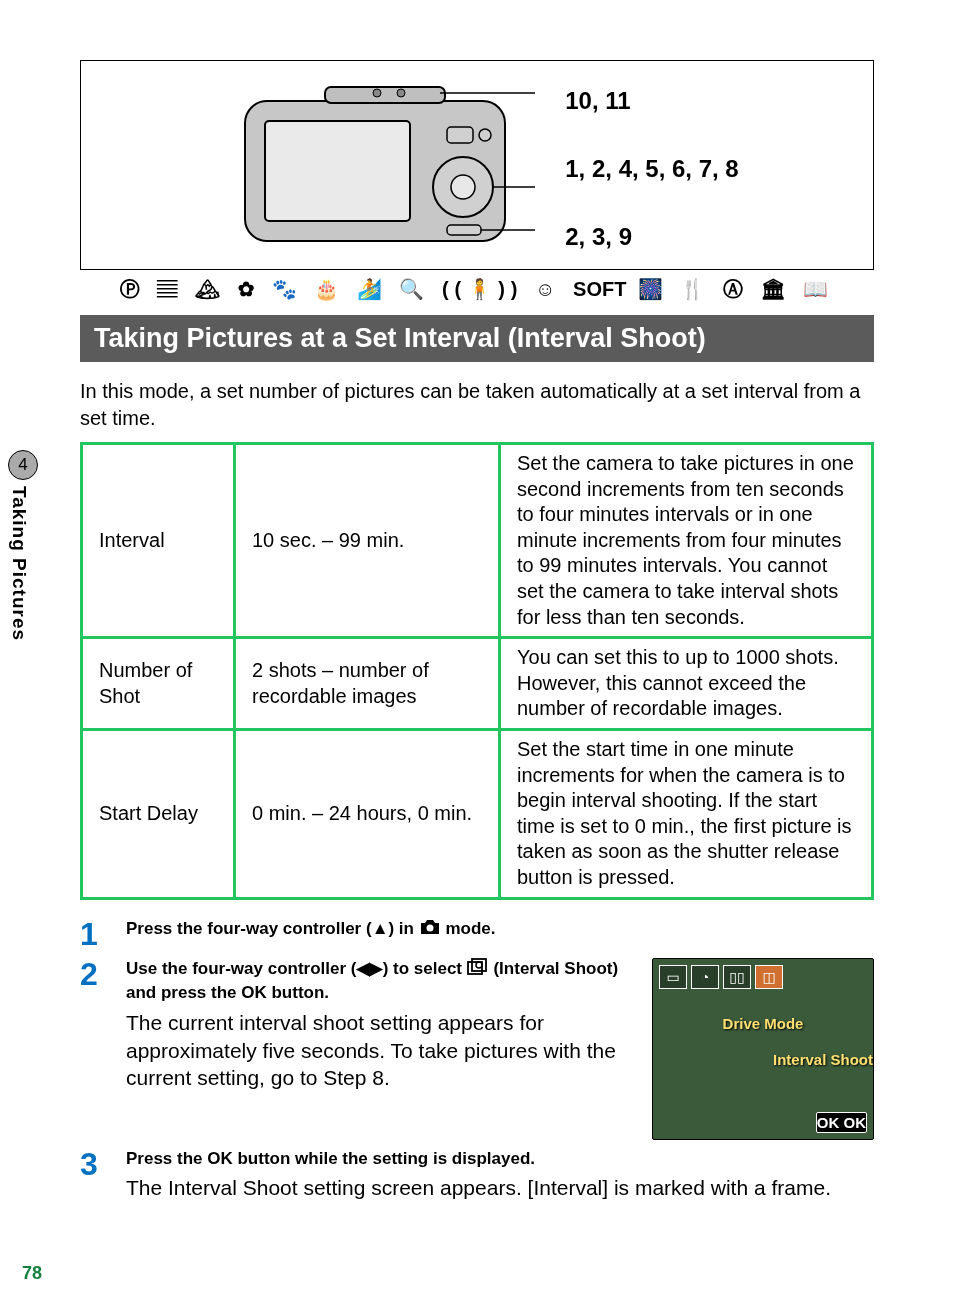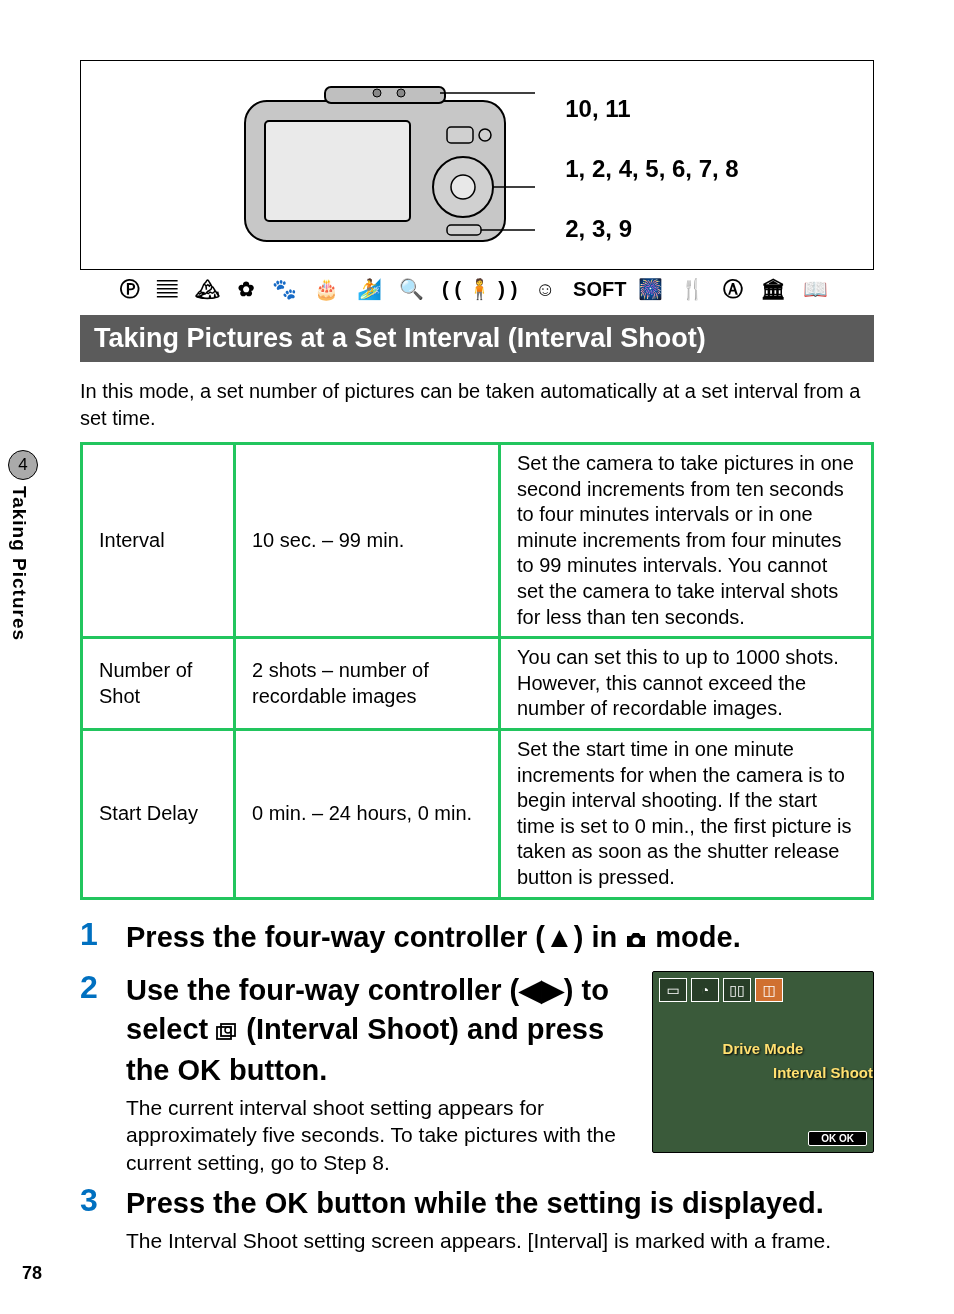--- a/index.html
+++ b/index.html
@@ -11,7 +11,7 @@
   .diagram-box{border:1px solid #000;padding:18px 20px 10px 20px;margin-bottom:6px}
   .diagram-row{display:flex;align-items:center;justify-content:center}
   .camera{width:320px;height:180px;position:relative}
-  .callouts{display:flex;flex-direction:column;justify-content:center;gap:32px;margin-left:30px;font-weight:bold;font-size:24px;font-family:Arial}
+  .callouts{display:flex;flex-direction:column;justify-content:center;gap:40px;margin-left:30px;font-weight:bold;font-size:24px;font-family:Arial}
   .callouts div{position:relative}
   .icon-row{text-align:center;font-size:20px;letter-spacing:6px;margin:6px 0 12px 0;font-family:Arial;font-weight:bold}
   .section-title{background:#5b5b5b;color:#fff;font-weight:bold;font-size:27px;padding:8px 14px;margin-bottom:16px}

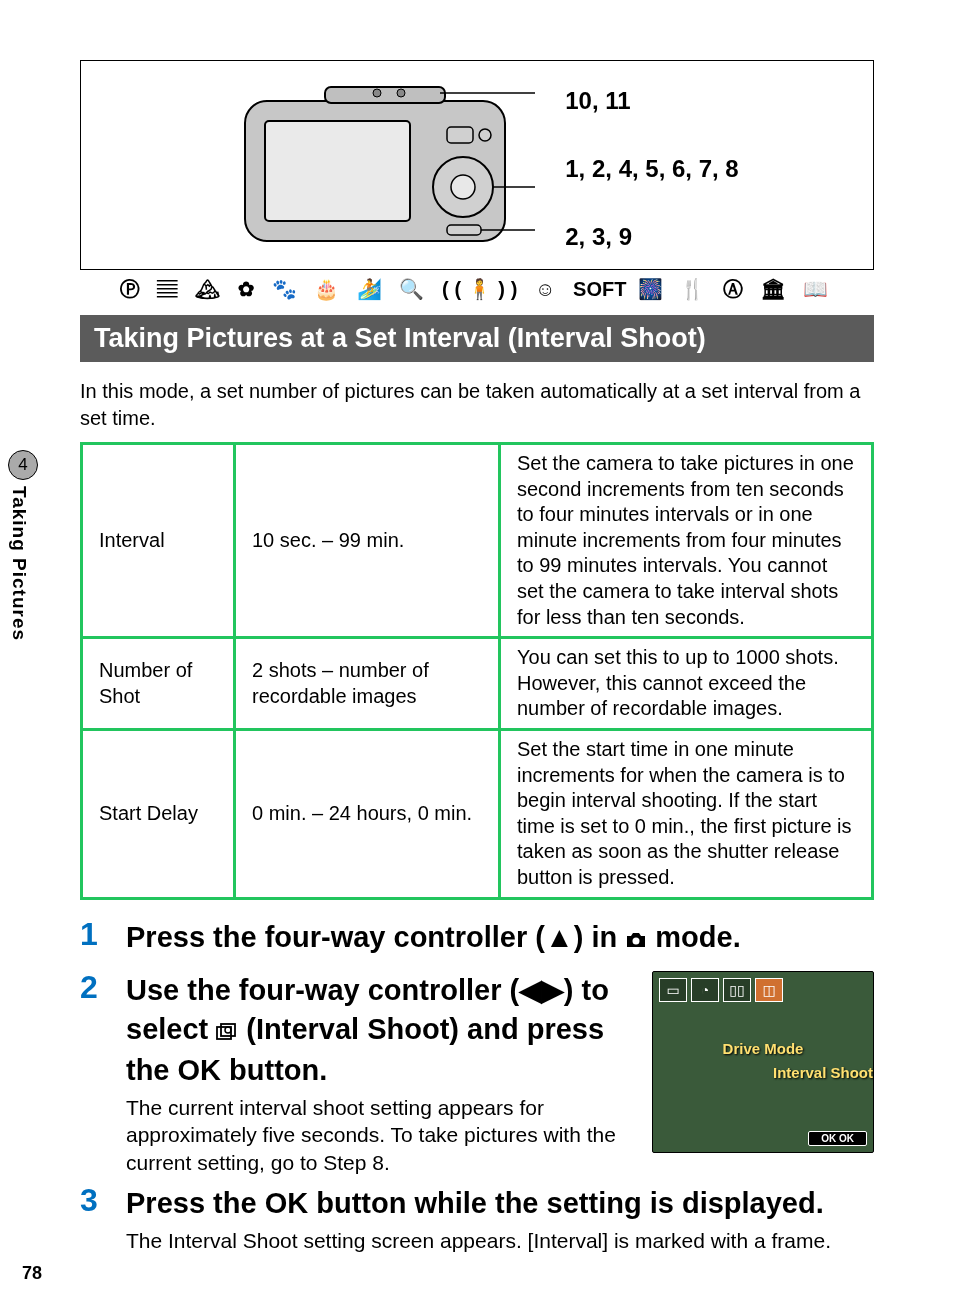--- a/index.html
+++ b/index.html
@@ -24,7 +24,7 @@
   .step{display:flex;margin-bottom:8px}
   .step .num{width:46px;color:#0070c0;font-weight:bold;font-size:32px;font-family:Arial;line-height:1}
   .step .body{flex:1}
-  .step .heading{font-weight:bold;font-size:29px;line-height:1.35;margin-bottom:4px}
+  .step .heading{font-weight:bold;font-size:17px;line-height:1.35;margin-bottom:4px}
   .step .desc{font-size:21px;line-height:1.3}
   .step-with-thumb{display:flex;align-items:flex-start}
   .thumb{width:220px;height:180px;background:#3a5a3a;border:1px solid #000;position:relative;flex-shrink:0;border-radius:2px;overflow:hidden}

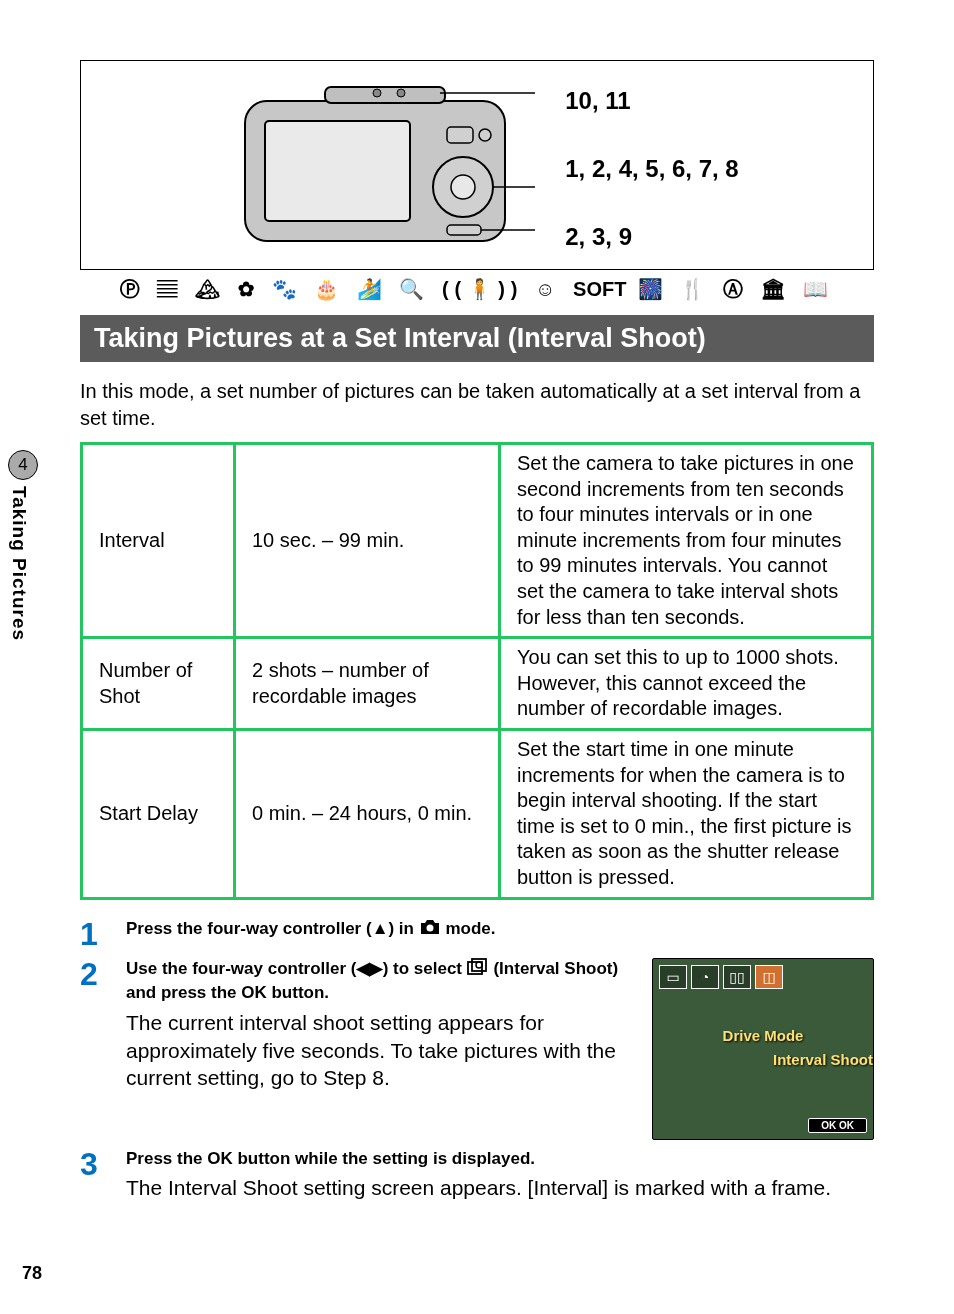--- a/index.html
+++ b/index.html
@@ -30,7 +30,7 @@
   .thumb{width:220px;height:180px;background:#3a5a3a;border:1px solid #000;position:relative;flex-shrink:0;border-radius:2px;overflow:hidden}
   .thumb .top-icons{position:absolute;top:6px;left:6px;display:flex;gap:4px}
   .thumb .top-icons span{width:26px;height:22px;border:1px solid #fff;display:flex;align-items:center;justify-content:center;font-size:14px;color:#fff;background:rgba(0,0,0,.3)}
-  .thumb .label1{position:absolute;top:68px;width:100%;text-align:center;color:#ffe070;font-weight:bold;font-size:15px;text-shadow:1px 1px 2px #000}
+  .thumb .label1{position:absolute;top:56px;width:100%;text-align:center;color:#ffe070;font-weight:bold;font-size:15px;text-shadow:1px 1px 2px #000}
   .thumb .label2{position:absolute;top:92px;width:100%;text-align:right;color:#ffe070;font-weight:bold;font-size:15px;text-shadow:1px 1px 2px #000}
   .thumb .okb{position:absolute;bottom:6px;right:6px;color:#fff;font-size:10px;font-weight:bold;background:#000;border:1px solid #fff;padding:1px 12px;border-radius:2px}
   .inline-icon{display:inline-block;vertical-align:-2px}

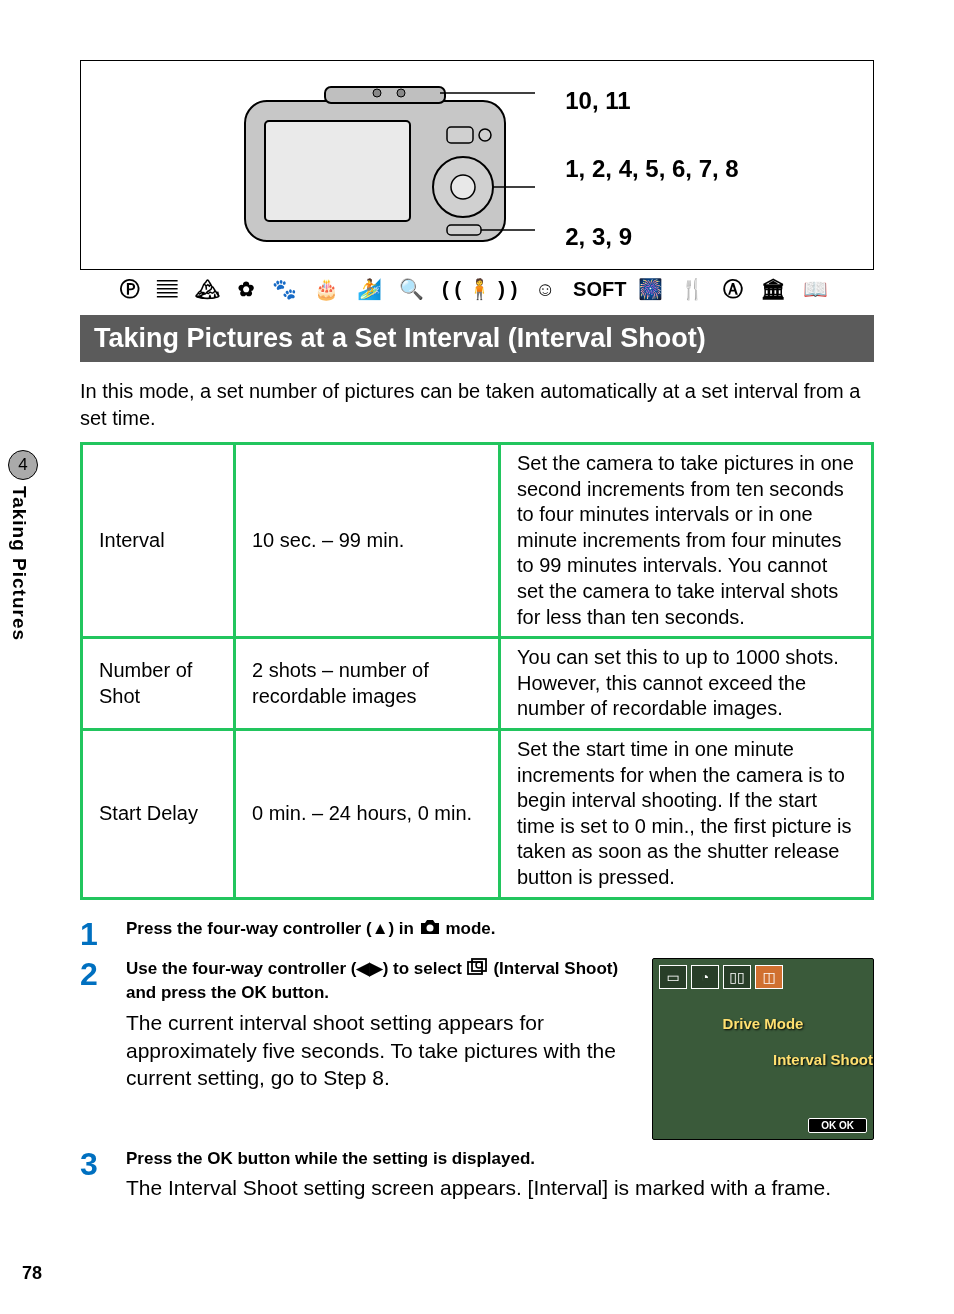--- a/index.html
+++ b/index.html
@@ -32,7 +32,7 @@
   .thumb .top-icons span{width:26px;height:22px;border:1px solid #fff;display:flex;align-items:center;justify-content:center;font-size:14px;color:#fff;background:rgba(0,0,0,.3)}
   .thumb .label1{position:absolute;top:56px;width:100%;text-align:center;color:#ffe070;font-weight:bold;font-size:15px;text-shadow:1px 1px 2px #000}
   .thumb .label2{position:absolute;top:92px;width:100%;text-align:right;color:#ffe070;font-weight:bold;font-size:15px;text-shadow:1px 1px 2px #000}
-  .thumb .okb{position:absolute;bottom:6px;right:6px;color:#fff;font-size:10px;font-weight:bold;background:#000;border:1px solid #fff;padding:1px 12px;border-radius:2px}
+  .thumb .okb{position:absolute;bottom:6px;right:6px;color:#fff;font-size:15px;font-weight:bold;background:#000;border:1px solid #fff;padding:1px 0;border-radius:2px}
   .inline-icon{display:inline-block;vertical-align:-2px}
   .ok-label{font-weight:bold;font-family:Arial}
 </style>

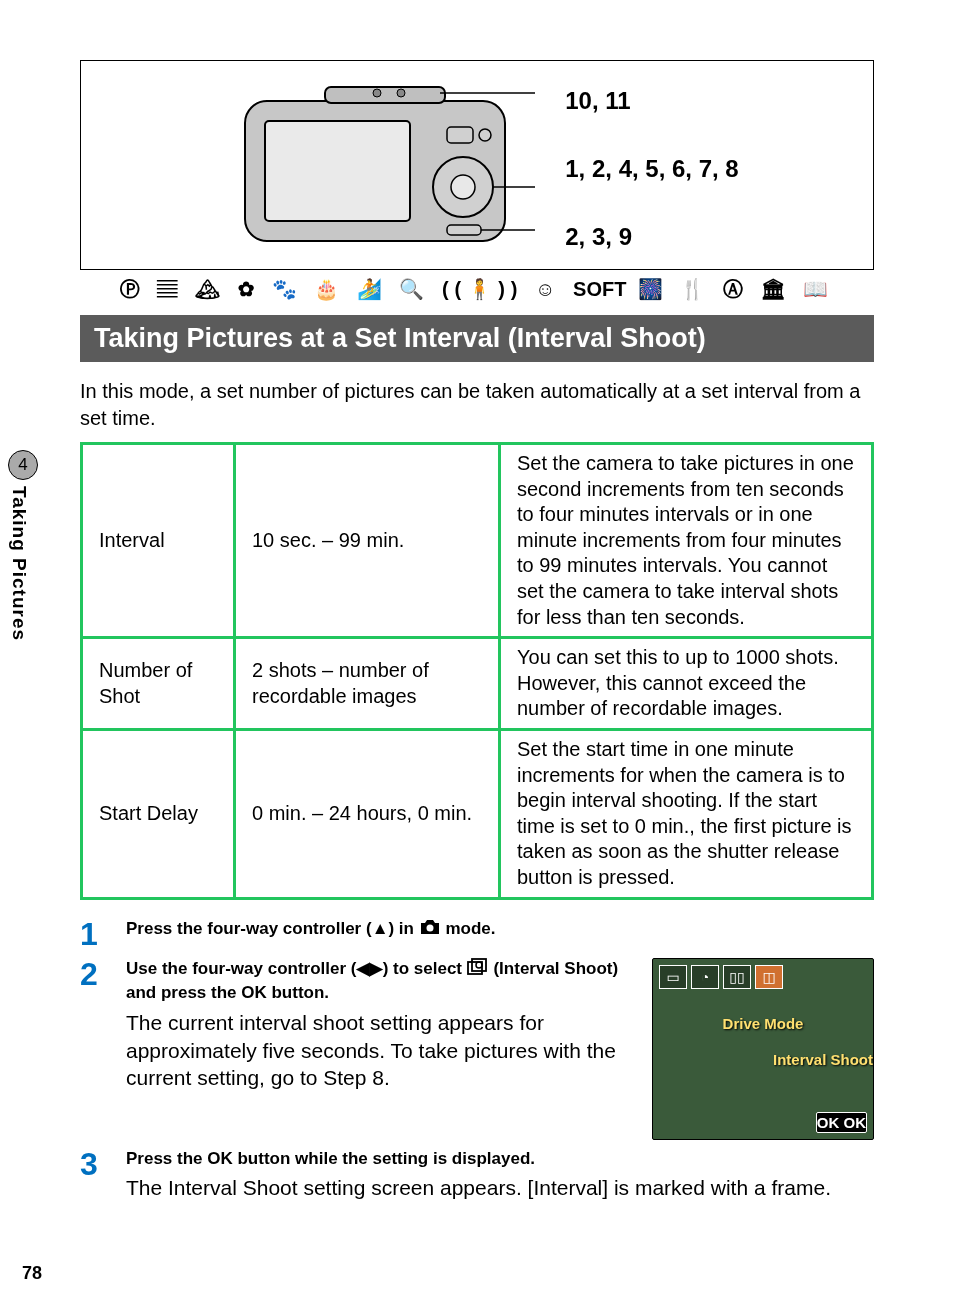--- a/index.html
+++ b/index.html
@@ -7,7 +7,7 @@
   .side-tab{position:absolute;left:8px;top:450px;width:34px}
   .side-tab .circle{width:28px;height:28px;border-radius:50%;background:#aaa;border:1px solid #000;display:flex;align-items:center;justify-content:center;font-size:17px;margin-bottom:6px}
   .side-tab .vtext{writing-mode:vertical-rl;font-weight:bold;font-size:19px;letter-spacing:1px}
-  .page-num{position:absolute;left:22px;bottom:30px;font-weight:bold;font-size:18px;color:#000000}
+  .page-num{position:absolute;left:22px;bottom:30px;font-weight:bold;font-size:18px;color:#15803d}
   .diagram-box{border:1px solid #000;padding:18px 20px 10px 20px;margin-bottom:6px}
   .diagram-row{display:flex;align-items:center;justify-content:center}
   .camera{width:320px;height:180px;position:relative}

